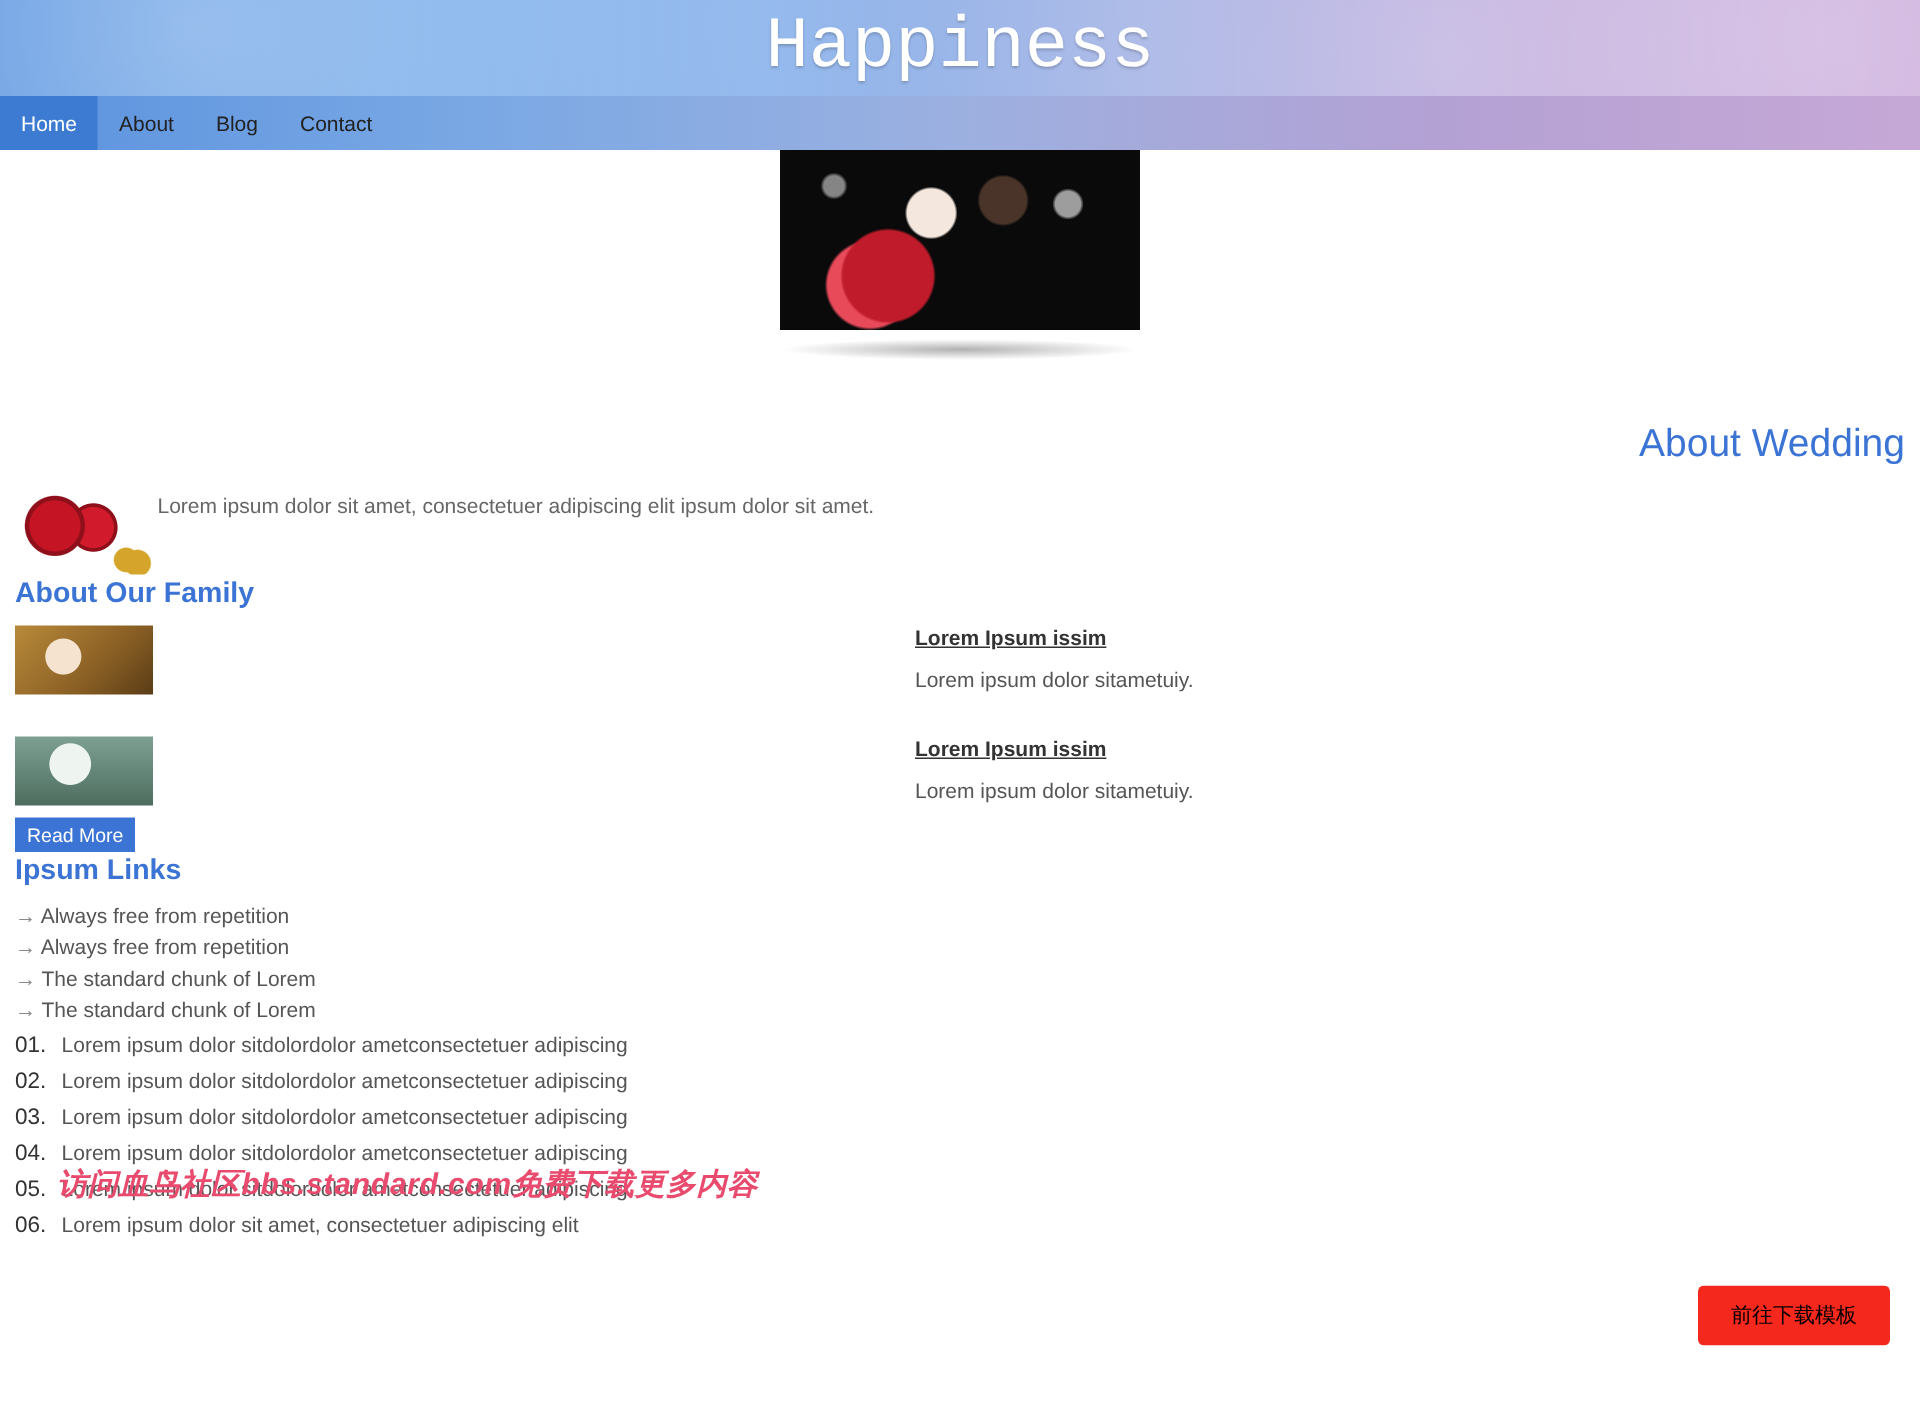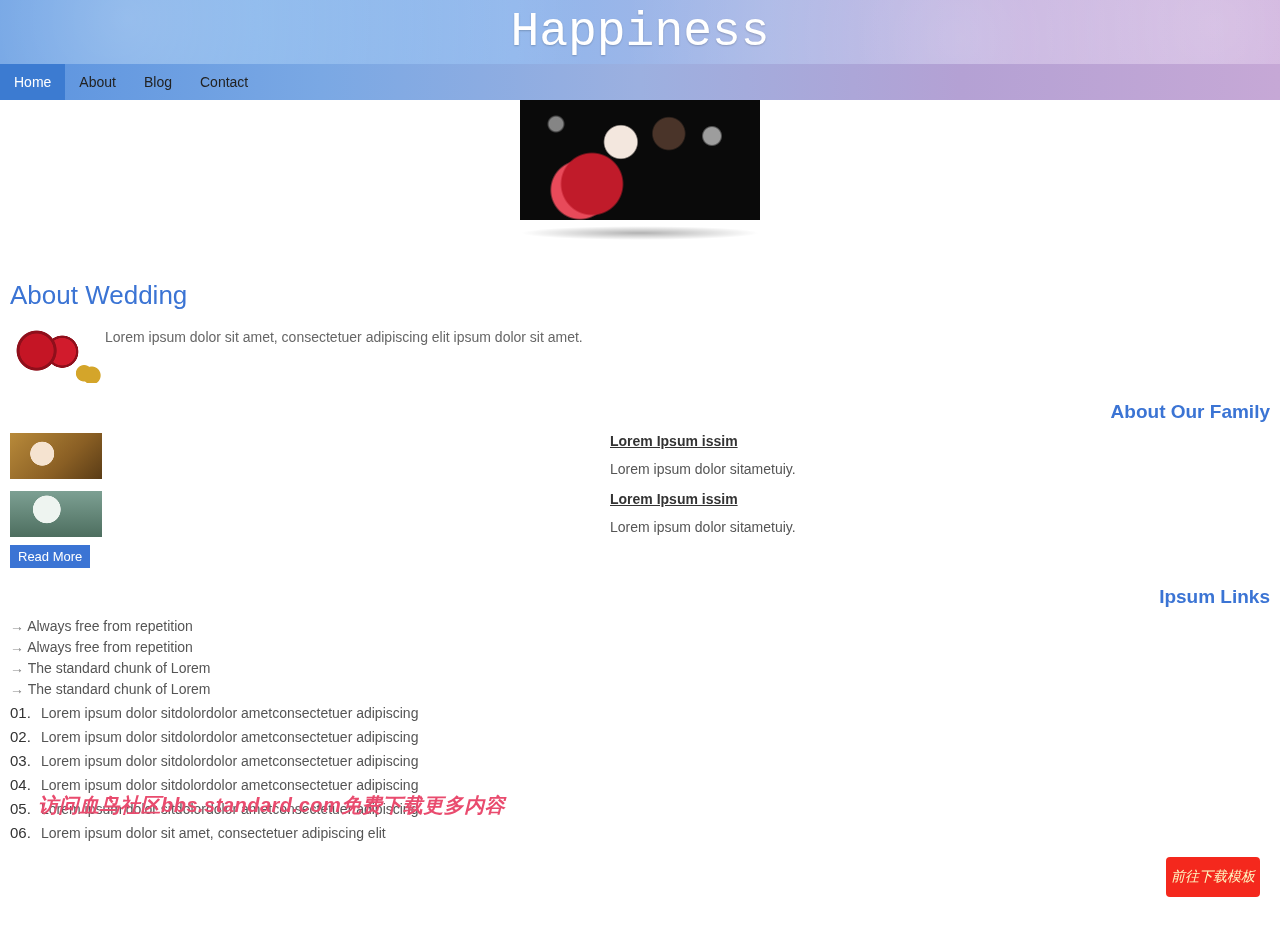--- a/index.html
+++ b/index.html
@@ -60,7 +60,7 @@
 
 
 .wrap { padding: 0 10px; }
-h2.section-title { color: #3b74d4; font-size: 26px; font-weight: normal; text-align: left; margin: 6px 0 18px; }
+h2.section-title { color: #3b74d4; font-size: 26px; font-weight: normal; text-align: right; margin: 6px 0 18px; }
 h3.subhead { color: #3b74d4; font-size: 19px; font-weight: 600; margin: 18px 0 10px; text-align: right; }
 
 .about-row { display: flex; align-items: flex-start; }

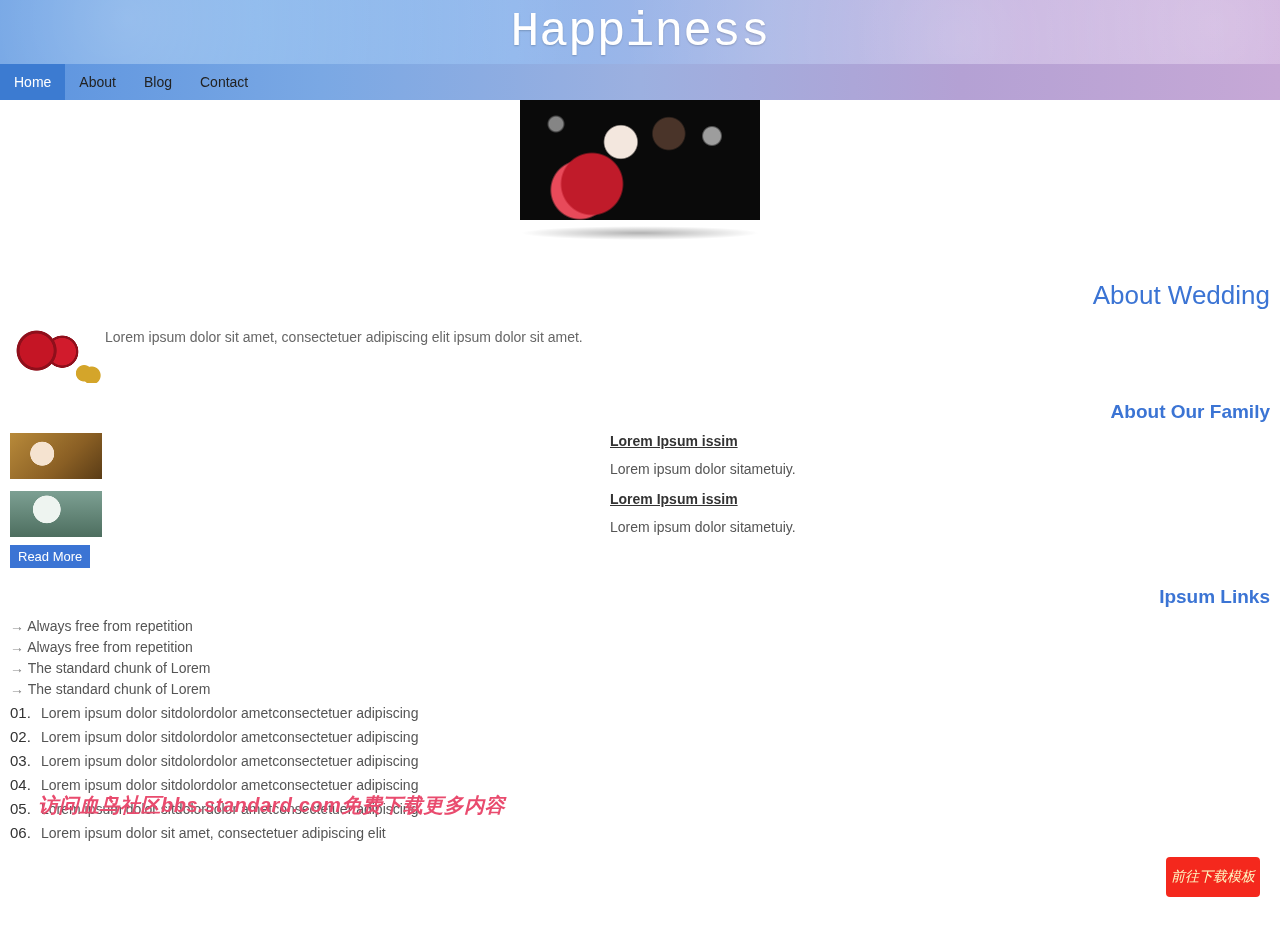--- a/index.html
+++ b/index.html
@@ -61,7 +61,7 @@
 
 .wrap { padding: 0 10px; }
 h2.section-title { color: #3b74d4; font-size: 26px; font-weight: normal; text-align: right; margin: 6px 0 18px; }
-h3.subhead { color: #3b74d4; font-size: 19px; font-weight: 600; margin: 18px 0 10px; text-align: right; }
+h3.subhead { color: #3b74d4; font-size: 19px; font-weight: 600; margin: 2px 0 10px; }
 
 .about-row { display: flex; align-items: flex-start; }
 .roses {

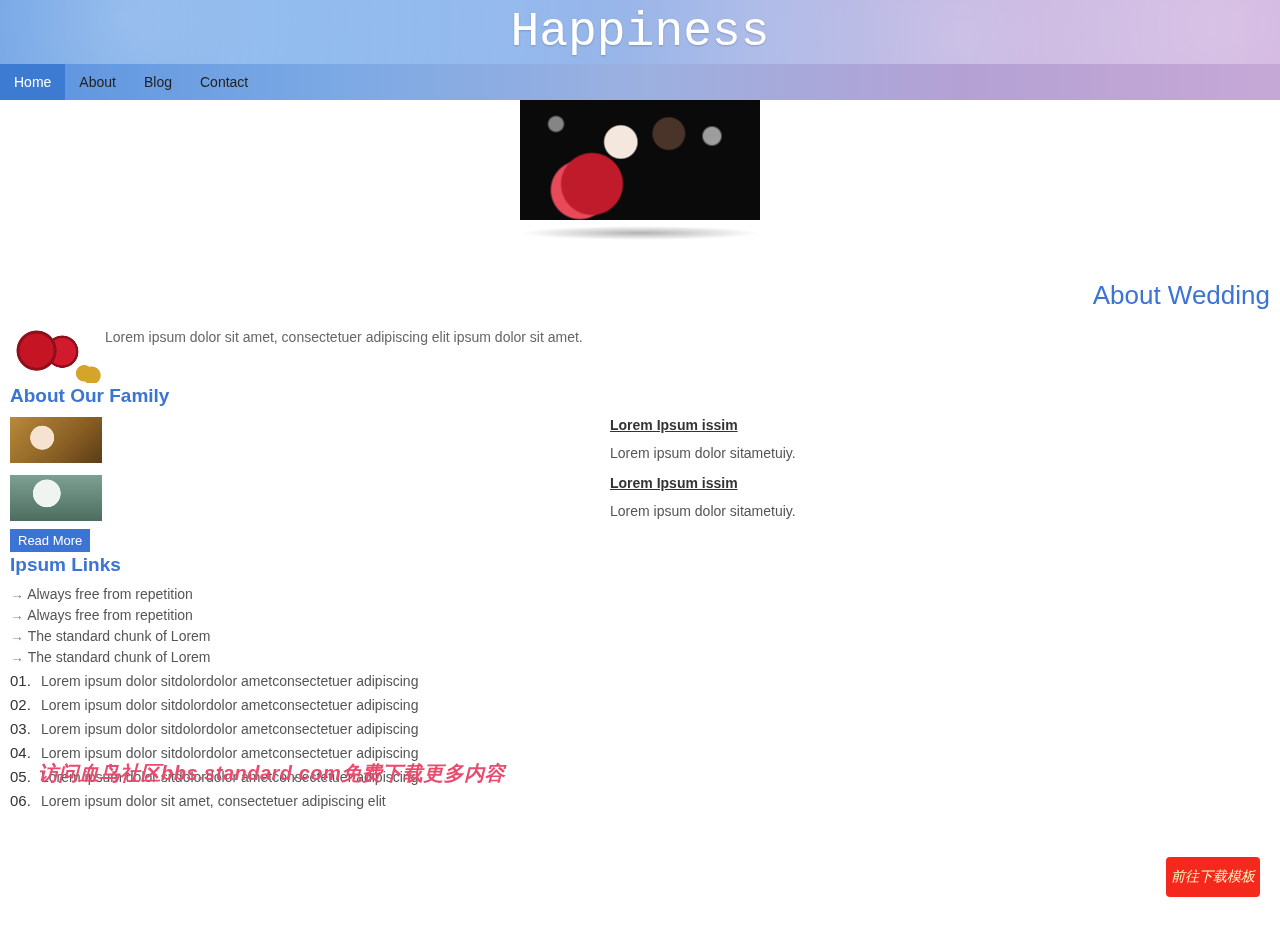--- a/index.html
+++ b/index.html
@@ -75,7 +75,7 @@
 }
 .about-text { color: #666; line-height: 1.5; margin-top: -2px; }
 
-.family-grid { display: grid; grid-template-columns: 600px 1fr; row-gap: 12px; }
+.family-grid { display: grid; grid-template-columns: 600px 1fr; row-gap: 28px; }
 .thumb {
   width: 92px; height: 46px; background-size: cover;
 }

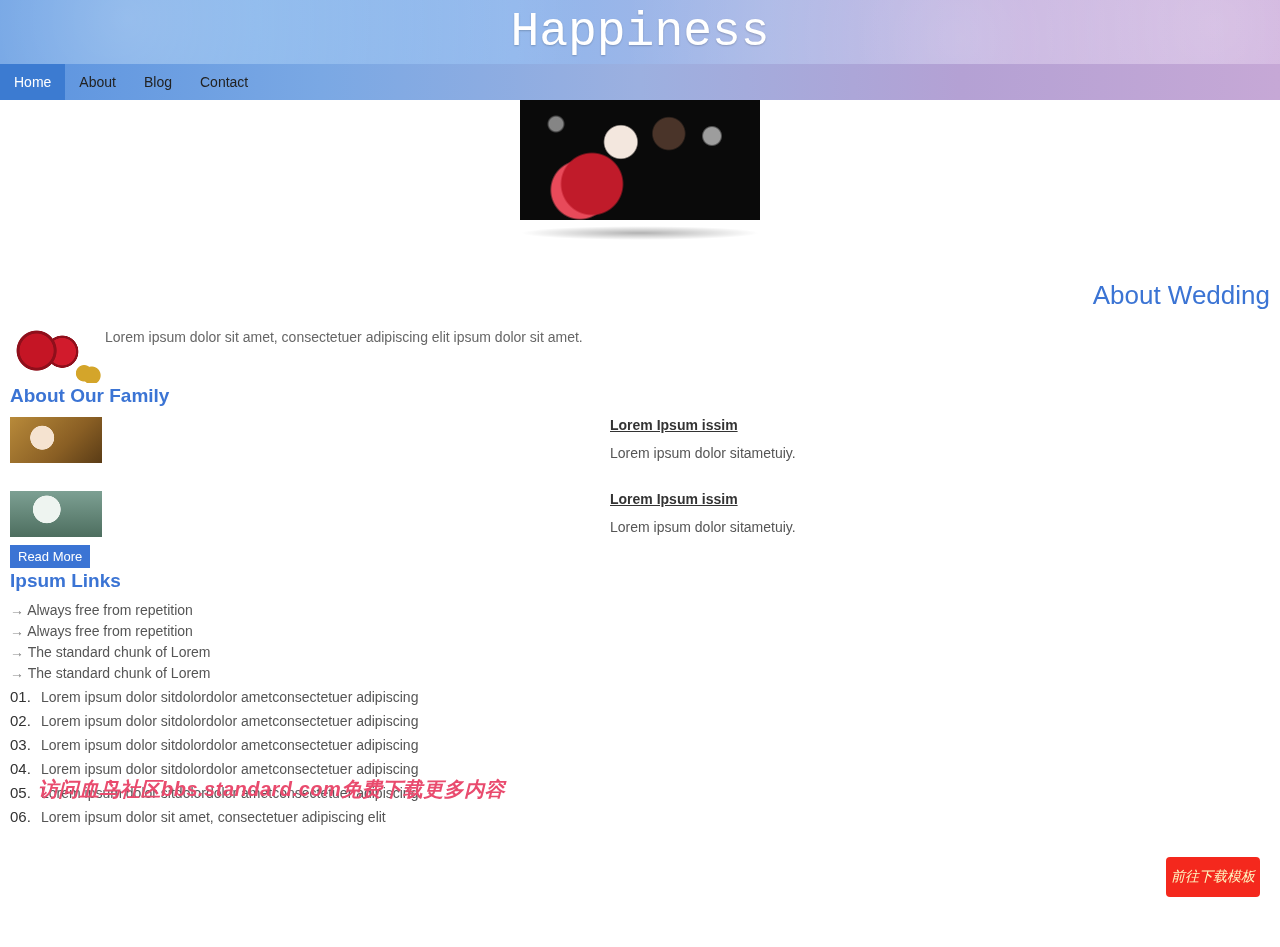--- a/index.html
+++ b/index.html
@@ -118,10 +118,9 @@
 
 .float-btn {
   position: fixed; right: 20px; bottom: 50px;
-  background: #f4281d; color: #fef9c3; font-size: 14px;
-  padding: 11px 5px; border-radius: 4px; border: none;
+  background: #f4281d; color: #000000; font-size: 14px;
+  padding: 11px 22px; border-radius: 4px; border: none;
   cursor: pointer;
-  font-style: italic;
 }
 .rel { position: relative; }
 </style>

